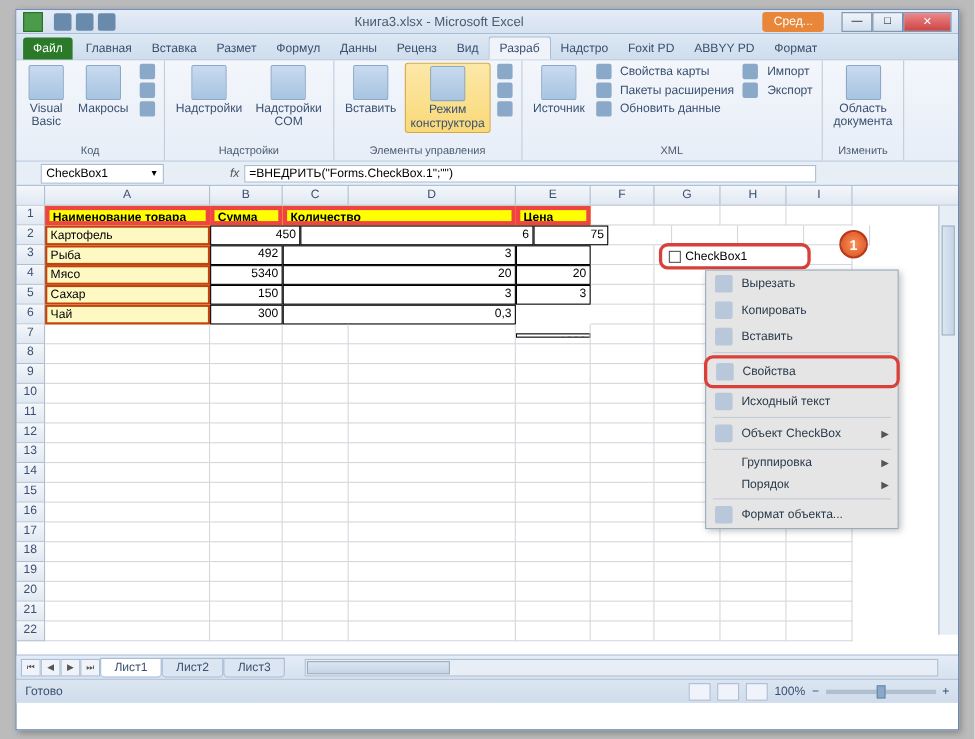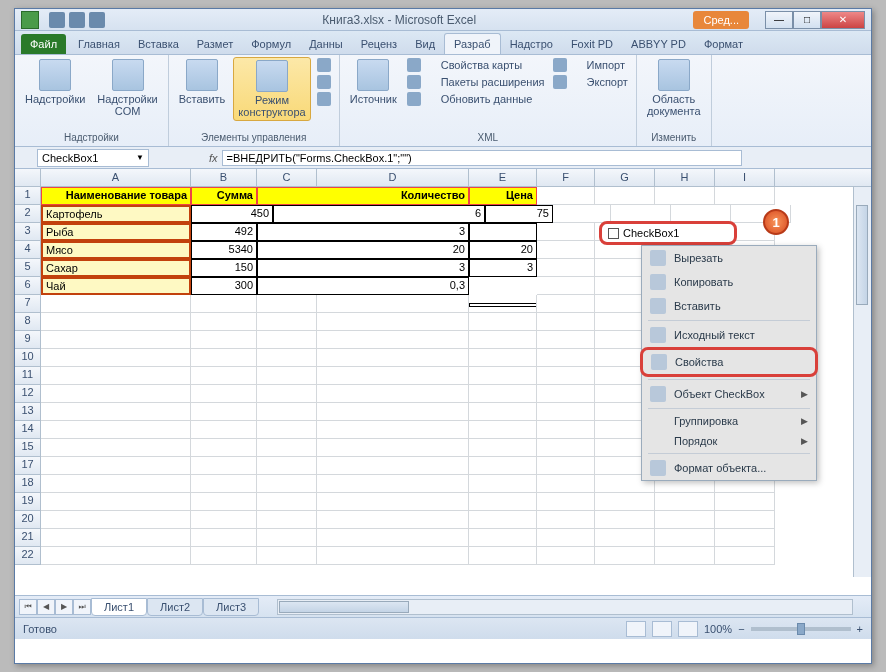--- a/index.html
+++ b/index.html
@@ -25,7 +25,7 @@
 .big-btn-i{width:32px;height:32px;background:linear-gradient(#c8daf0,#a8c4e0);border:1px solid #8aa8c8;border-radius:2px}
 .big-btn.active{background:linear-gradient(#fce8a8,#f9d978);border:1px solid #d8a840;border-radius:3px}
 .small-btns{display:flex;flex-direction:column;gap:1px}
-.small-btn{display:flex;align-items:center;gap:20px;padding:1px 2px;color:#3a5070;font-size:10px}
+.small-btn{display:flex;align-items:center;gap:8px;padding:1px 2px;color:#3a5070;font-size:10px}
 .small-i{width:14px;height:14px;background:#8aa8c8;border-radius:2px}
 .namebox-row{height:22px;background:#e8eef6;display:flex;align-items:center;border-bottom:1px solid #a8bcd4}
 .namebox{width:112px;height:18px;background:#fff;border:1px solid #a8bcd4;margin-left:22px;padding:0 4px;display:flex;align-items:center;font-size:11px}

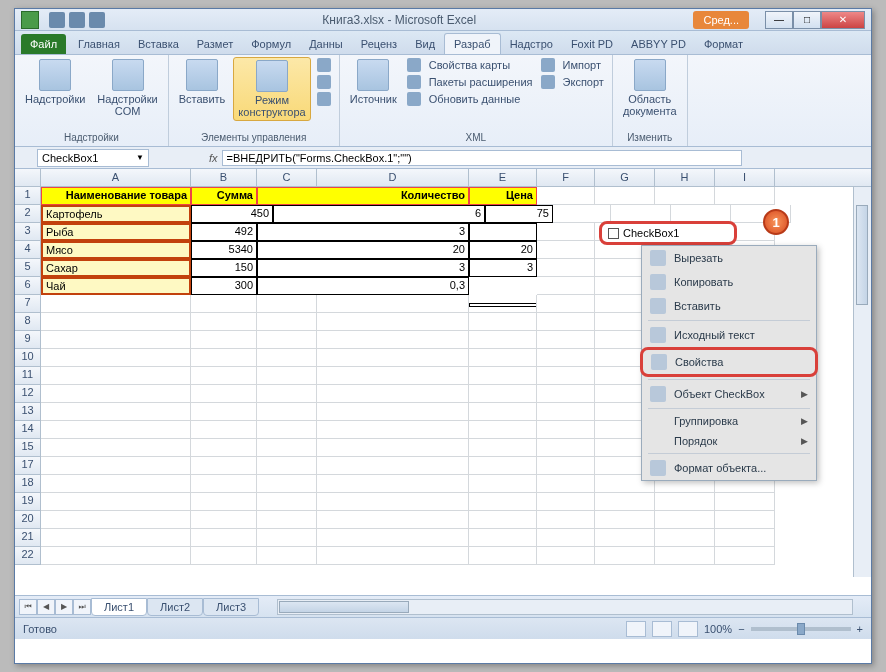--- a/index.html
+++ b/index.html
@@ -107,6 +107,31 @@
       <div class="rgroup-body">
         <div class="big-btn">
             <div class="big-btn-i"></div>
+            <span style="white-space:pre-line">Visual
+Basic</span>
+          </div>
+        <div class="big-btn">
+            <div class="big-btn-i"></div>
+            <span>Макросы</span>
+          </div>
+        <div class="small-btns">
+            <div class="small-btn">
+              <div class="small-i"></div>
+            </div>
+            <div class="small-btn">
+              <div class="small-i"></div>
+            </div>
+            <div class="small-btn">
+              <div class="small-i"></div>
+            </div>
+          </div>
+      </div>
+      <div class="rgroup-label">Код</div>
+    </div>
+    <div class="rgroup">
+      <div class="rgroup-body">
+        <div class="big-btn">
+            <div class="big-btn-i"></div>
             <span>Надстройки</span>
           </div>
         <div class="big-btn">

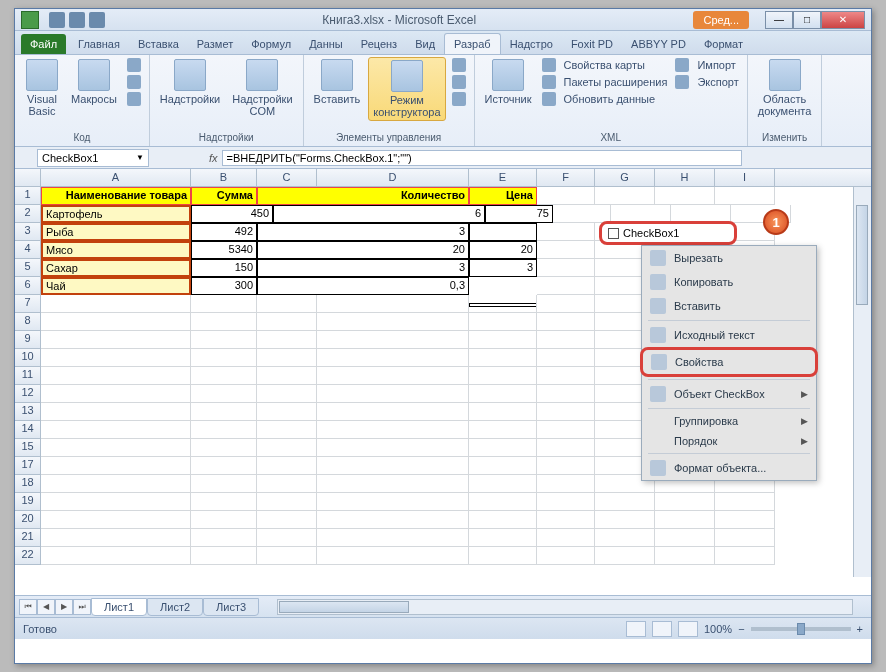--- a/index.html
+++ b/index.html
@@ -40,7 +40,7 @@
 .row{display:flex;height:18px}
 .row-h{width:26px;background:linear-gradient(#f4f7fb,#e0e8f2);border-right:1px solid #b0bfce;border-bottom:1px solid #b0bfce;text-align:center;color:#3a5070;font-size:11px;padding-top:1px}
 .cell{border-right:1px solid #d4d8dc;border-bottom:1px solid #d4d8dc;padding:1px 3px;font-size:11px;overflow:hidden;white-space:nowrap}
-.hdr-cell{background:#ffff00;border:1px solid #ef4444;font-weight:bold;text-align:right}
+.hdr-cell{background:#ffff00;border:4px solid #ef4444;font-weight:bold;text-align:left}
 .name-cell{background:#fef9c3;border:2px solid #c2410c}
 .tbl-cell{border:1px solid #000;text-align:right}
 .checkbox-obj{position:absolute;top:52px;left:584px;width:138px;height:24px;background:#fff;border:3px solid #d9403a;border-radius:8px;display:flex;align-items:center;padding:0 6px;gap:4px}

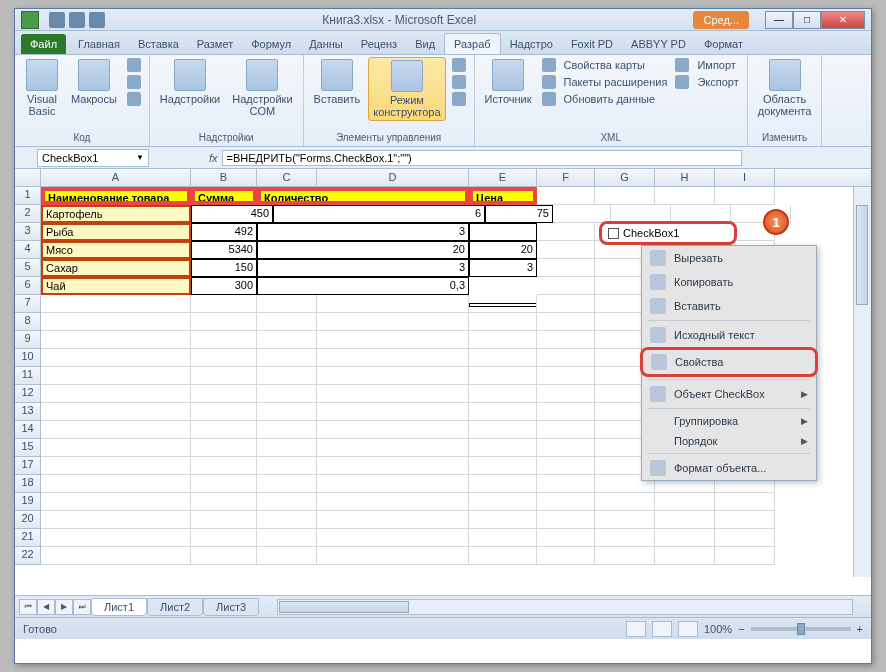--- a/index.html
+++ b/index.html
@@ -511,13 +511,13 @@
           <span>Вставить</span>
         </div>
       <div class="ctx-sep"></div>
+      <div class="ctx-item ctx-hl">
+          <div class="ctx-icon"></div>
+          <span>Свойства</span>
+        </div>
       <div class="ctx-item">
           <div class="ctx-icon"></div>
           <span>Исходный текст</span>
-        </div>
-      <div class="ctx-item ctx-hl">
-          <div class="ctx-icon"></div>
-          <span>Свойства</span>
         </div>
       <div class="ctx-sep"></div>
       <div class="ctx-item">

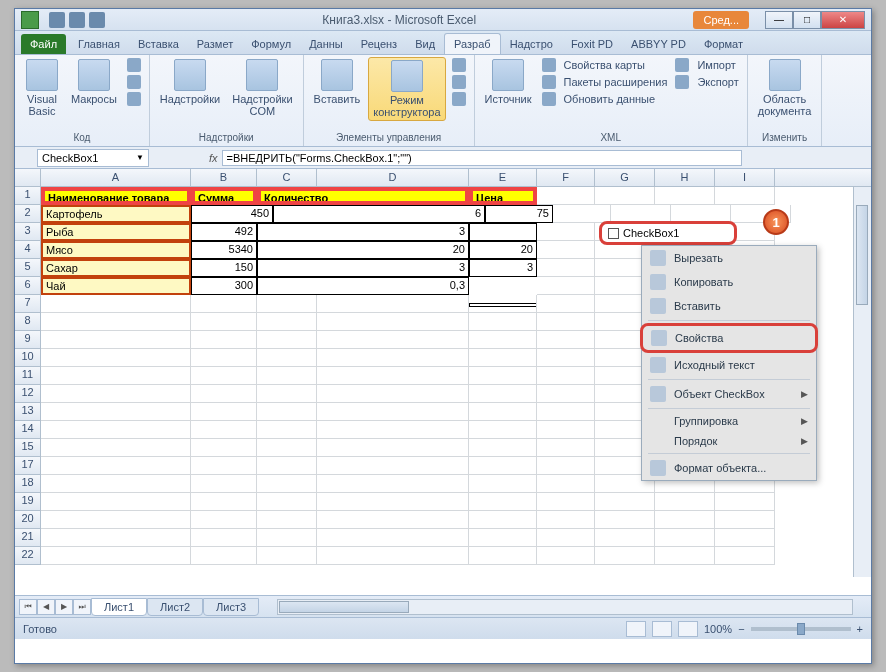--- a/index.html
+++ b/index.html
@@ -414,6 +414,18 @@
           <div class="cell " style="width: 60px;"></div>
         </div>
         <div class="row">
+          <div class="row-h">16</div>
+          <div class="cell " style="width: 150px;"></div>
+          <div class="cell " style="width: 66px;"></div>
+          <div class="cell " style="width: 60px;"></div>
+          <div class="cell " style="width: 152px;"></div>
+          <div class="cell " style="width: 68px;"></div>
+          <div class="cell " style="width: 58px;"></div>
+          <div class="cell " style="width: 60px;"></div>
+          <div class="cell " style="width: 60px;"></div>
+          <div class="cell " style="width: 60px;"></div>
+        </div>
+        <div class="row">
           <div class="row-h">17</div>
           <div class="cell " style="width: 150px;"></div>
           <div class="cell " style="width: 66px;"></div>

